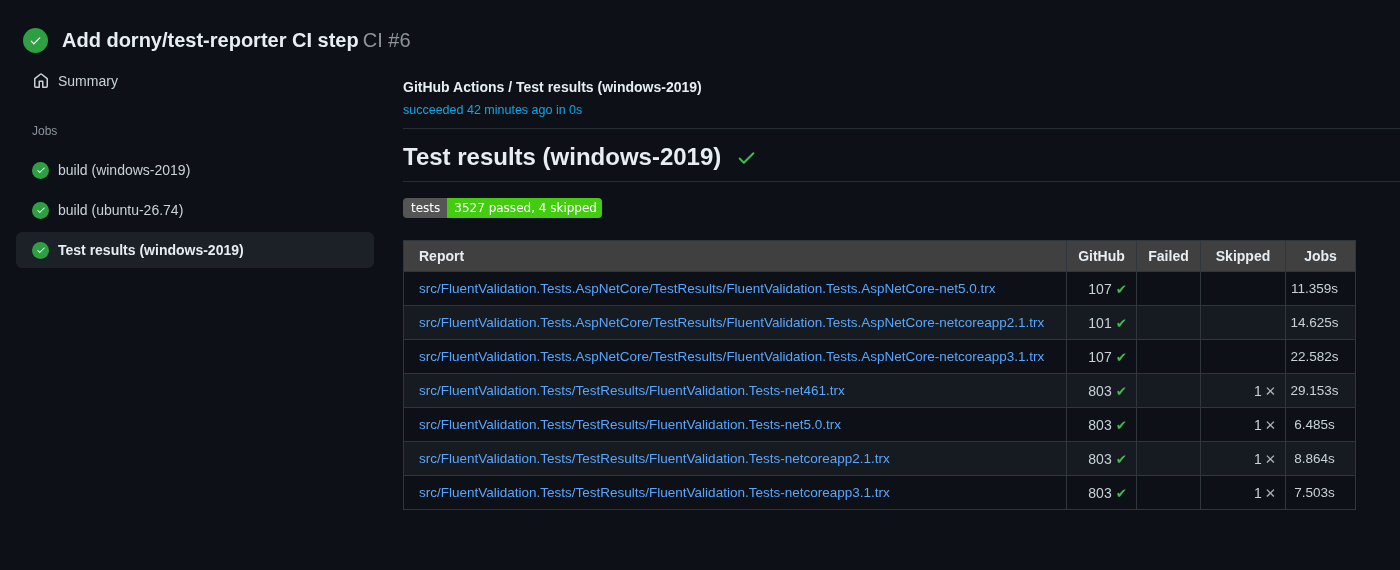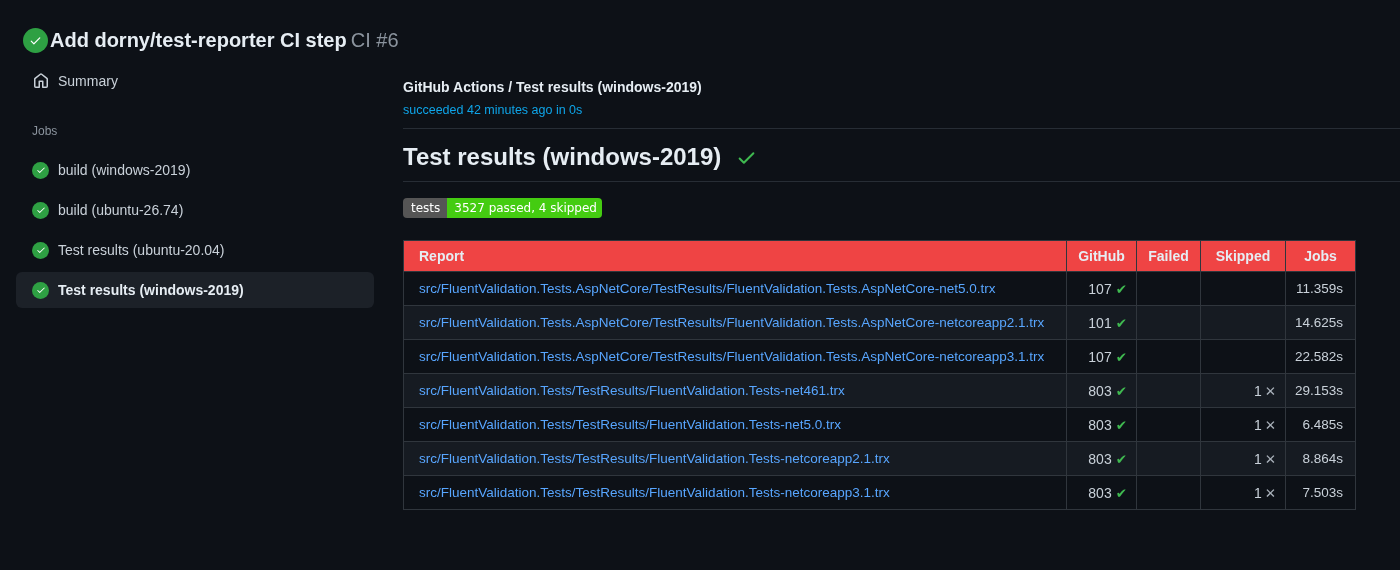--- a/index.html
+++ b/index.html
@@ -18,7 +18,7 @@
     background:#2ea043; display:flex; align-items:center; justify-content:center;
     flex-shrink:0;
   }
-  .run-title { font-size:20px; font-weight:700; color:#e6edf3; margin-left:2px; }
+  .run-title { font-size:20px; font-weight:700; color:#e6edf3; margin-left:14px; }
   .run-number { font-size:20px; font-weight:400; color:#8b949e; margin-left:4px; }
 
   

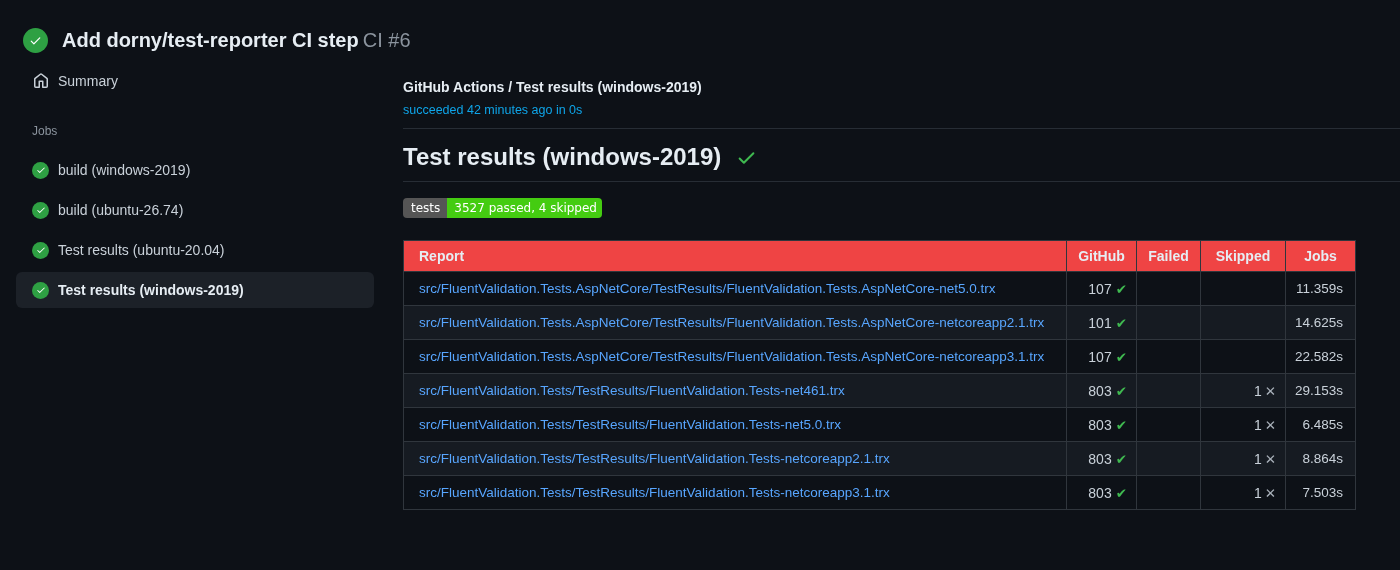--- a/index.html
+++ b/index.html
@@ -121,16 +121,6 @@
       <span>build (ubuntu-26.74)</span>
     </div>
 
-    <div class="side-item">
-      <span class="ico">
-          <span class="check-circle">
-        <svg width="10" height="10" viewBox="0 0 16 16">
-              <path fill="#ffffff" d="M13.78 4.22a.75.75 0 0 1 0 1.06l-7.25 7.25a.75.75 0 0 1-1.06 0L2.22 9.28a.751.751 0 0 1 .018-1.042.751.751 0 0 1 1.042-.018L6 10.94l6.72-6.72a.75.75 0 0 1 1.06 0Z"></path>
-            </svg>
-      </span>
-        </span>
-      <span>Test results (ubuntu-20.04)</span>
-    </div>
 
     <div class="side-item selected">
       <span class="ico">

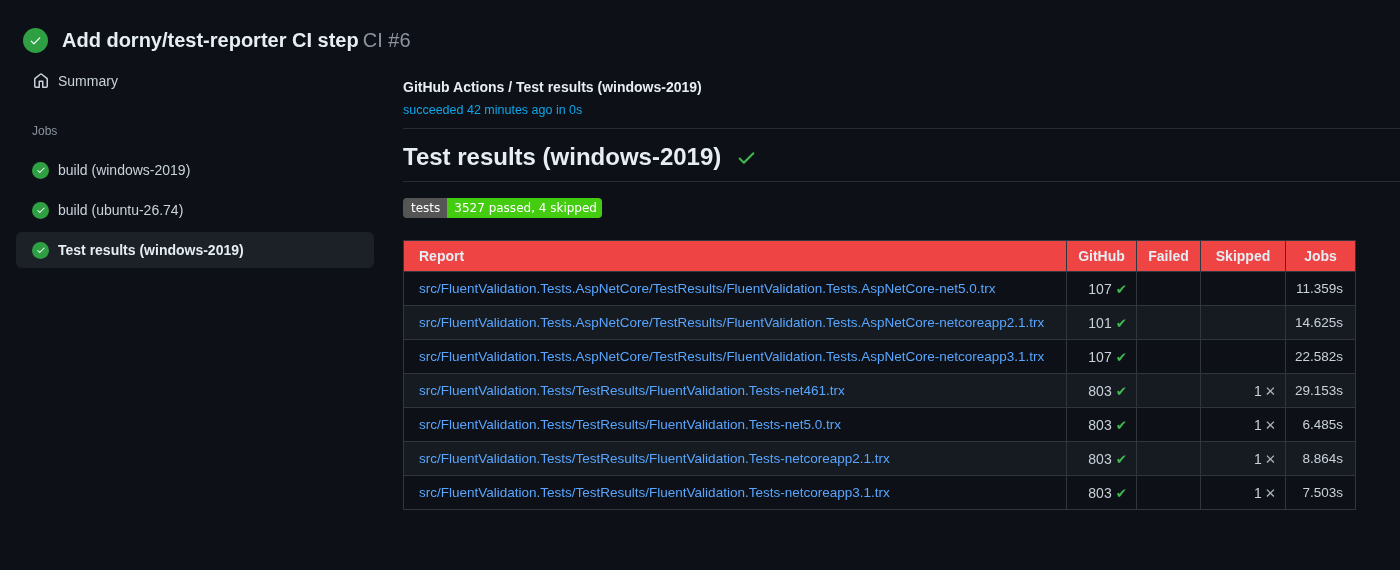--- a/index.html
+++ b/index.html
@@ -60,7 +60,7 @@
   
   table { margin-top:22px; border-collapse:collapse; table-layout:fixed; width:952px; }
   th, td { border:1px solid #30363d; }
-  th { height:31px; font-size:14px; font-weight:700; color:#e6edf3; text-align:center; background:#ef4444; }
+  th { height:31px; font-size:14px; font-weight:700; color:#e6edf3; text-align:center; background:#404040; }
   th.c-report { text-align:left; padding-left:15px; }
   td { height:34px; font-size:13.5px; }
   tbody tr:nth-child(odd)  td { background:#0d1117; }

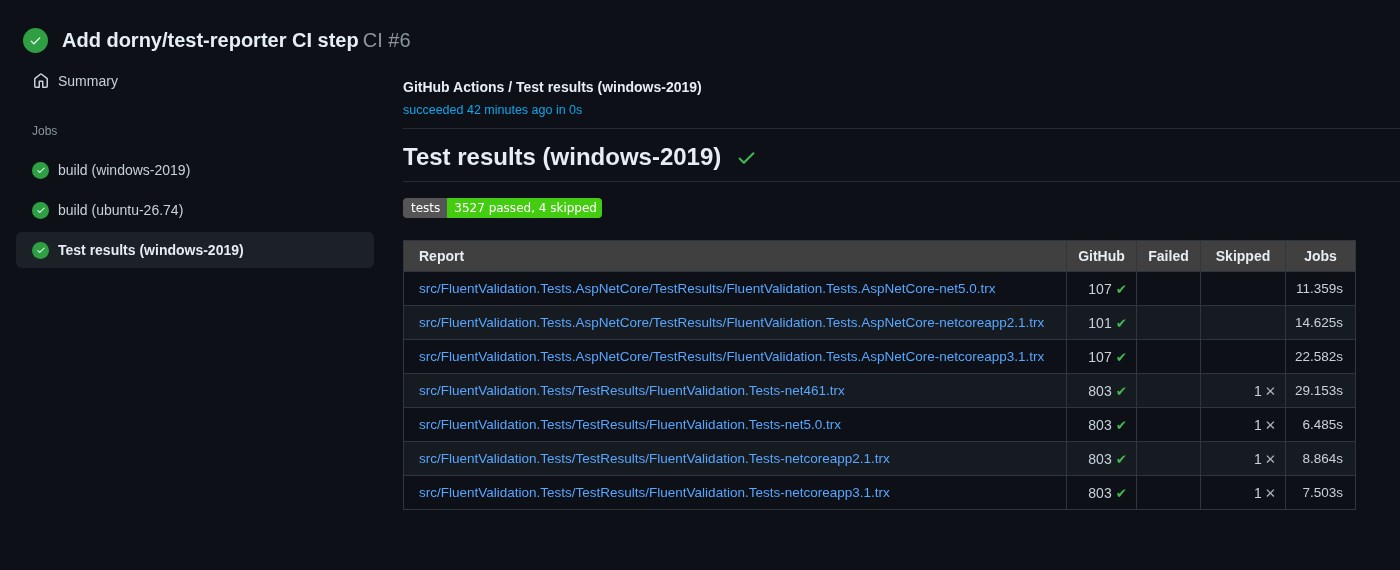--- a/index.html
+++ b/index.html
@@ -68,7 +68,7 @@
   td.c-report { padding-left:15px; }
   td.c-report a { color:#58a6ff; text-decoration:none; cursor:pointer; }
   td.c-num { text-align:right; padding-right:9px; font-size:14px; color:#c9d1d9; }
-  td.c-time { text-align:right; padding-right:12px; color:#c9d1d9; }
+  td.c-time { text-align:center; padding-right:12px; color:#c9d1d9; }
   .ok    { color:#3fb950; font-family:"DejaVu Sans", sans-serif; font-size:13.5px; margin-left:4px; }
   .cross { color:#a9b1ba; font-family:"DejaVu Sans", sans-serif; font-size:13.5px; margin-left:3px; }
 </style>

